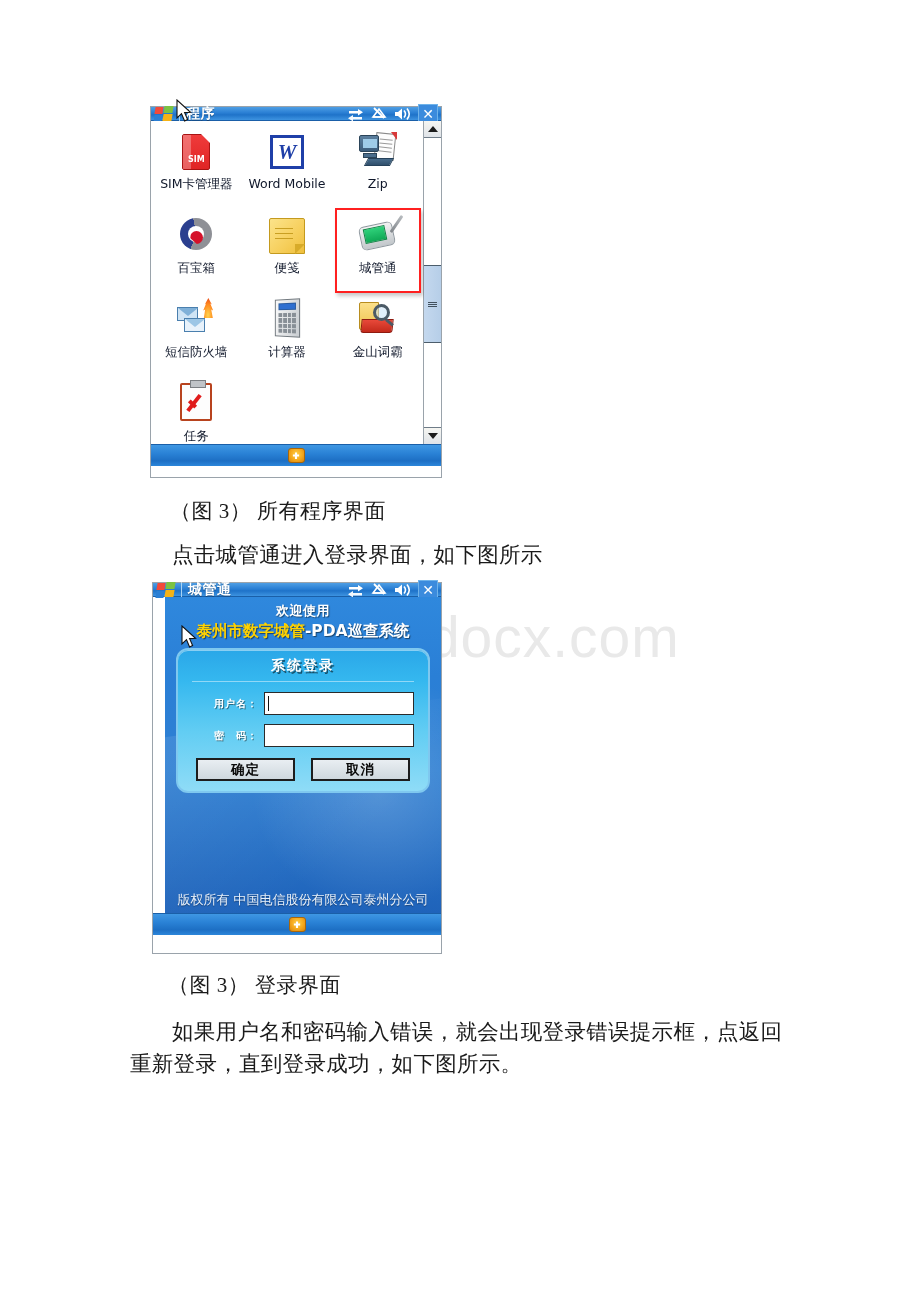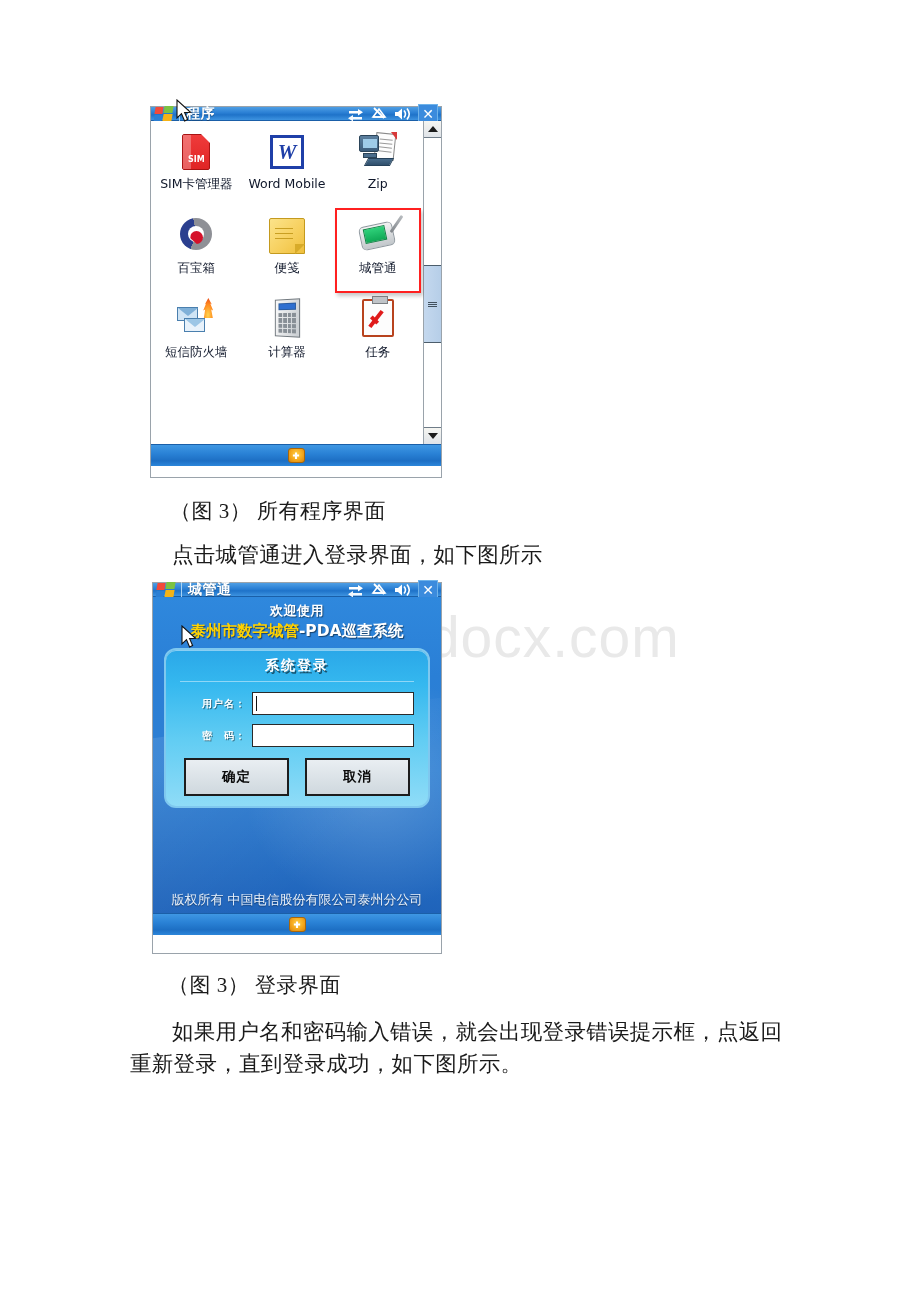--- a/index.html
+++ b/index.html
@@ -478,6 +478,16 @@
         <div class="app-label">计算器</div>
       </div>
 
+      <div class="app-cell">
+        <div class="app-icon">
+            <div class="ic-dict">
+              <span class="bk"></span>
+              <span class="bk2"></span>
+              <span class="glass"></span>
+            </div>
+          </div>
+        <div class="app-label">金山词霸</div>
+      </div>
 
       <div class="app-cell">
         <div class="app-icon">

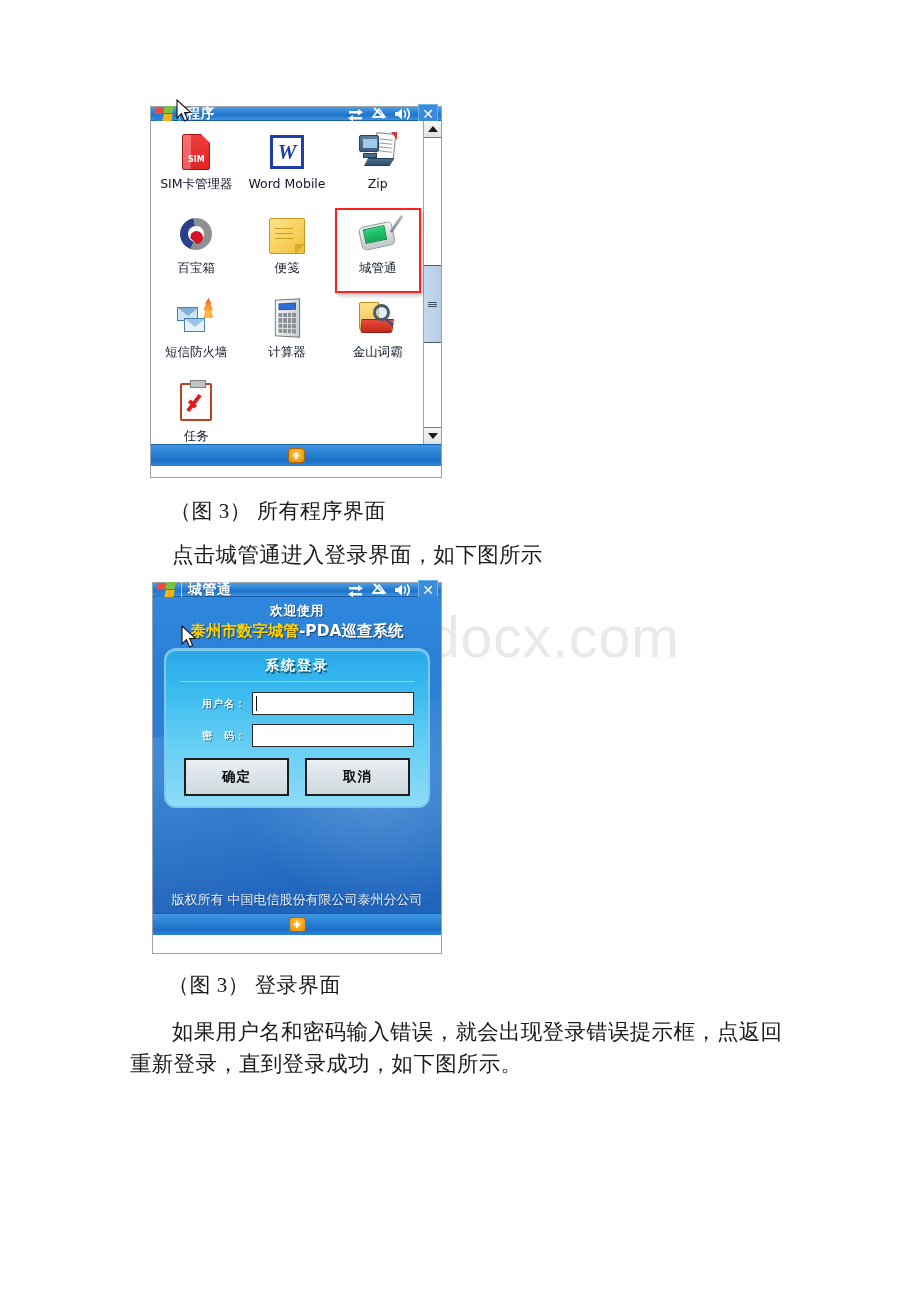--- a/index.html
+++ b/index.html
@@ -257,6 +257,7 @@
       radial-gradient(ellipse at 78% 62%, rgba(255,255,255,.18) 0%, rgba(255,255,255,0) 42%),
       linear-gradient(to bottom, #2f88dd 0%, #2a7fd6 25%, #2f7fd2 55%, #1f63ba 100%);
     overflow: hidden;
+    margin-left: 12px;
   }
   .login-body::before{
     content:"";position:absolute;left:-10%;top:38%;width:130%;height:70%;

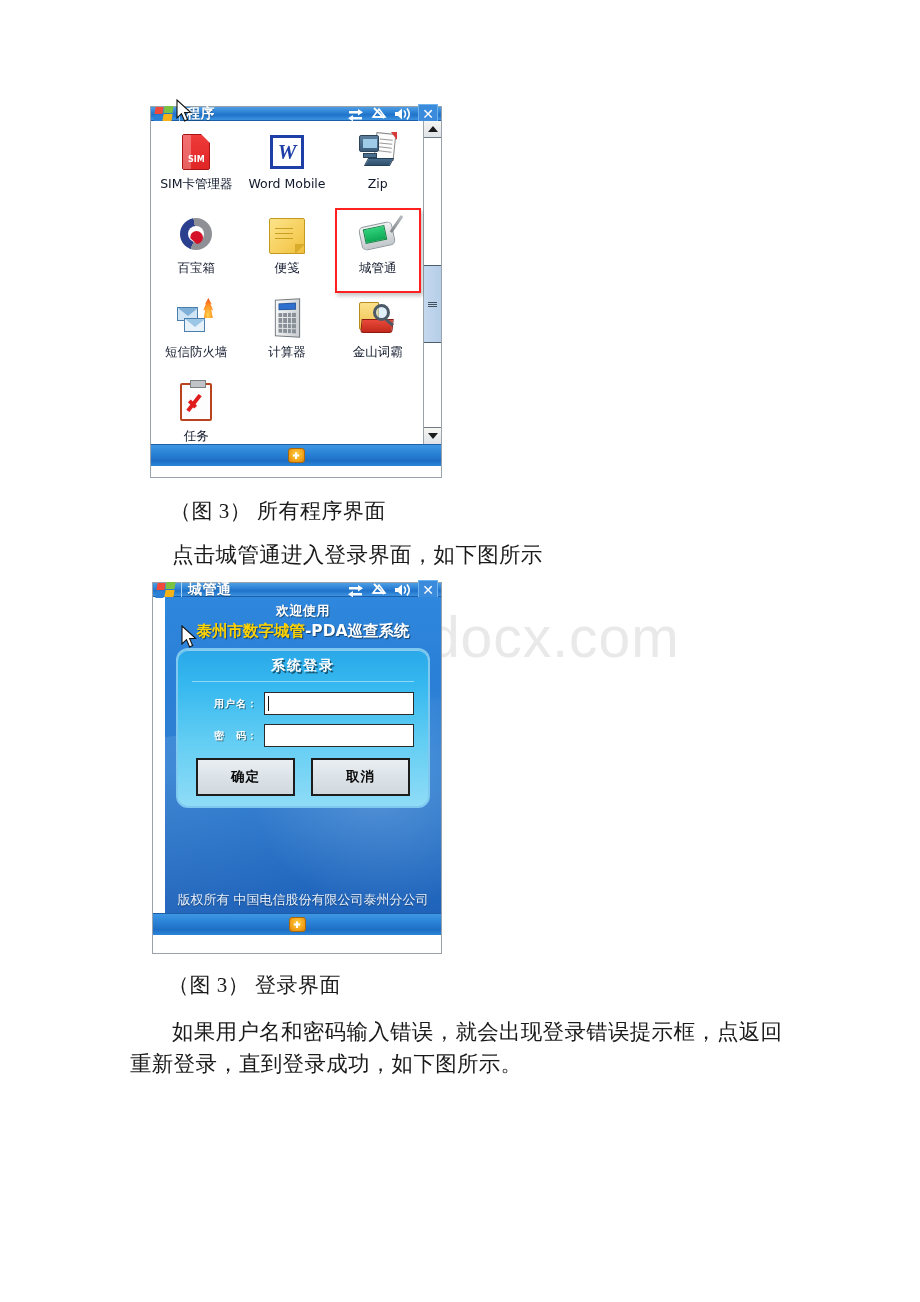--- a/index.html
+++ b/index.html
@@ -316,7 +316,7 @@
   .caret { width:1px; height:15px; background:#111; }
   .btn-row { display:flex; gap:16px; padding: 2px 18px 0 18px; }
   .lbtn {
-    flex:1; height: 38px;
+    flex:1; height: 23px;
     background: linear-gradient(#e9eef2,#cfd8de);
     border: 2px solid #1d1d1d;
     display:flex;align-items:center;justify-content:center;

